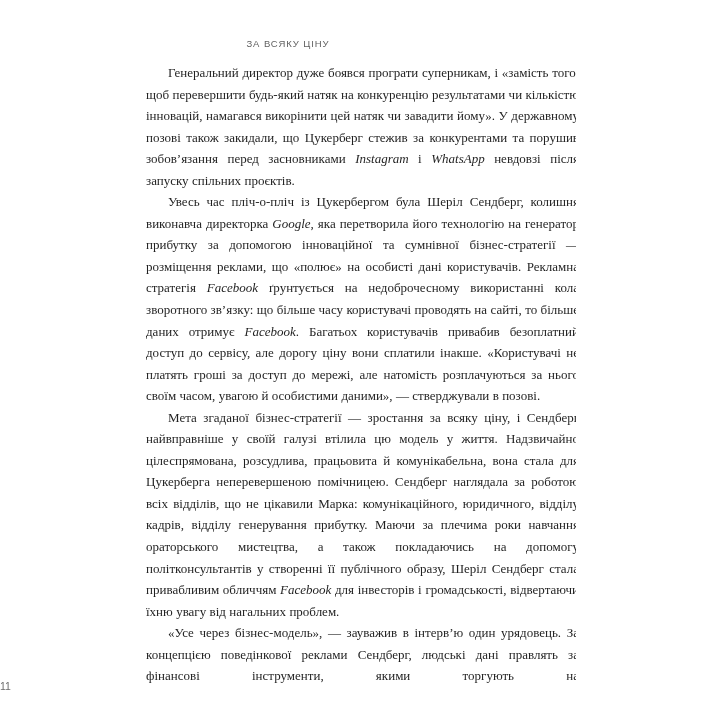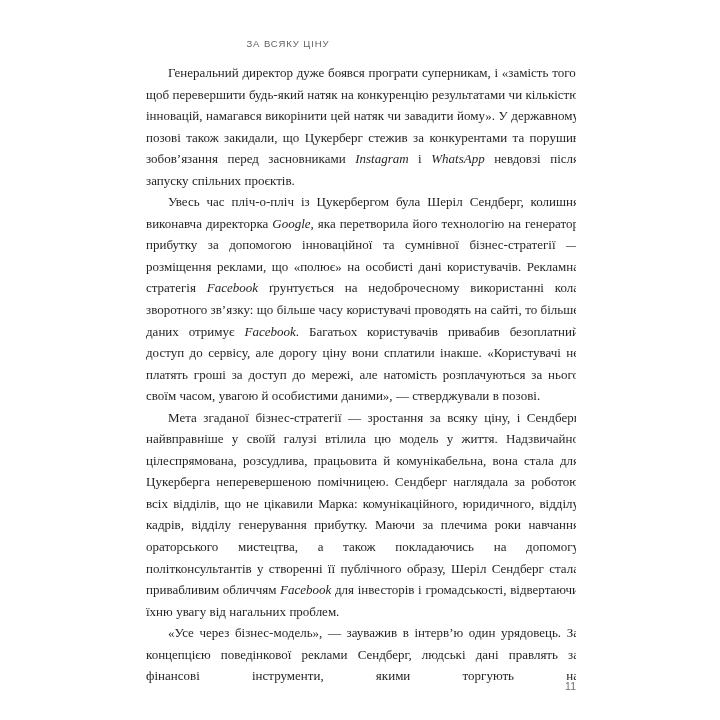--- a/index.html
+++ b/index.html
@@ -68,7 +68,7 @@
     bottom: 28px;
     left: 0;
     right: 0;
-    text-align: right;
+    text-align: left;
     font-family: "Liberation Sans", "DejaVu Sans", sans-serif;
     font-size: 10.5px;
     color: #6a6a6a;

